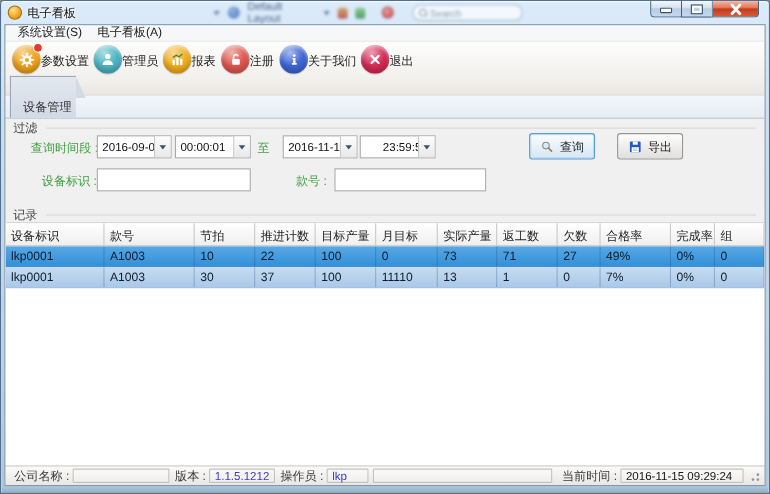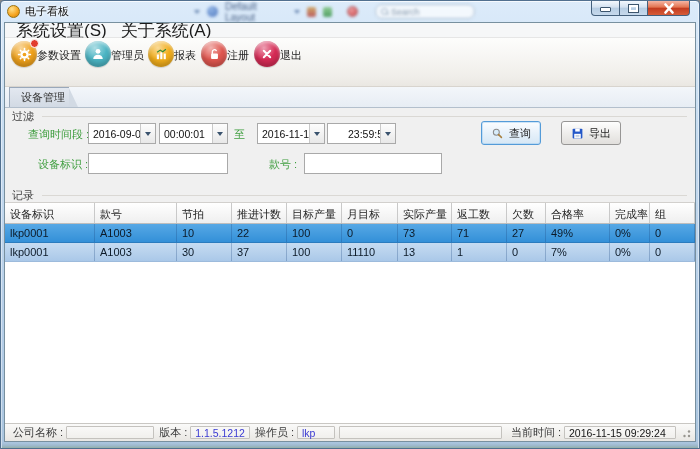--- a/index.html
+++ b/index.html
@@ -35,7 +35,7 @@
   .client{position:absolute;left:3px;right:3px;top:21px;bottom:6px;box-sizing:border-box;background:#f0f0f0;
     border:1px solid #78909f;display:flex;flex-direction:column;overflow:hidden;}
   .menubar{height:14px;flex:0 0 auto;background:#f6f7f8;border-bottom:1px solid #e6e6e6;display:flex;align-items:center;padding-left:4px;}
-  .menu-item{font-size:17px;line-height:13px;color:#1a1a1a;padding:0 7px;}
+  .menu-item{font-size:11px;line-height:13px;color:#1a1a1a;padding:0 7px;}
   .toolbar{height:45px;flex:0 0 auto;background:linear-gradient(#fdfdfc,#f0eeea 80%,#eae7e2);border-bottom:1px solid #d8d4ce;
     display:flex;align-items:flex-start;padding:3px 0 0 4px;}
   .tool-btn{min-width:49px;display:flex;flex-direction:row;align-items:center;padding:0 2px;cursor:default;}

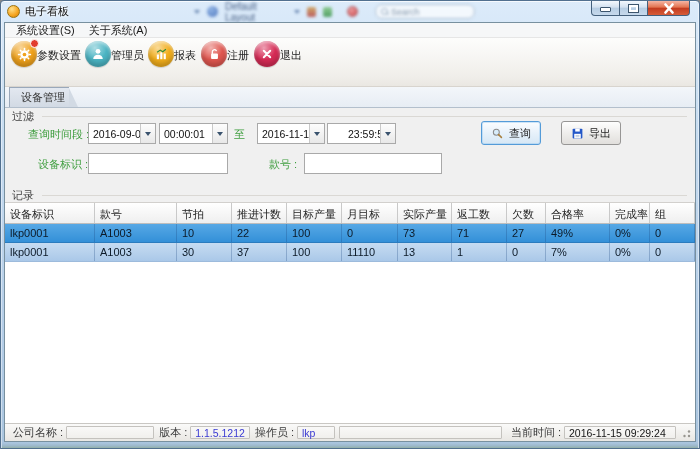--- a/index.html
+++ b/index.html
@@ -125,7 +125,7 @@
 
     <div class="menubar">
         <span class="menu-item">系统设置(S)</span>
-        <span class="menu-item">关于系统(A)</span>
+        <span class="menu-item">电子看板(A)</span>
       </div>
 
     <div class="toolbar">

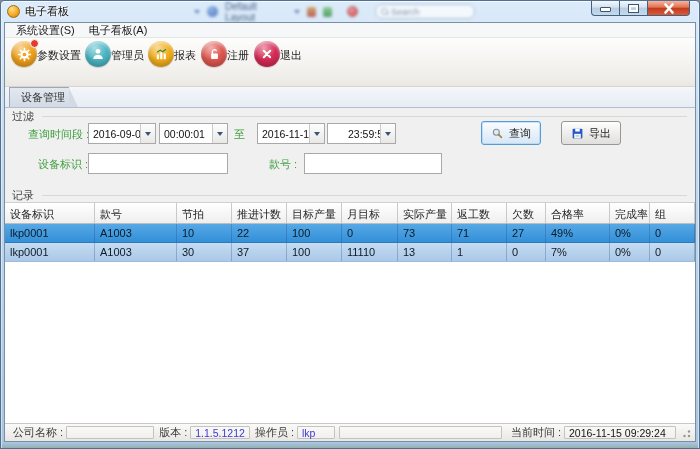--- a/index.html
+++ b/index.html
@@ -175,6 +175,15 @@
             </svg>
           </div>
           <div class="tool-label">注册</div>
+        </div>
+        <div class="tool-btn">
+          <div class="tool-circle" style="background: radial-gradient(circle at 38% 26%, rgba(255, 255, 255, 0.55), rgba(255, 255, 255, 0) 48%), rgb(62, 102, 214); color: rgb(62, 102, 214);">
+            <svg width="15" height="15" viewBox="0 0 24 24" fill="#fff">
+              <circle cx="12" cy="5.6" r="2"></circle>
+              <path d="M9.7 9.3h4.1v7.2h1.8V19H8.6v-2.5h1.9v-4.7H9.7z"></path>
+            </svg>
+          </div>
+          <div class="tool-label">关于我们</div>
         </div>
         <div class="tool-btn">
           <div class="tool-circle" style="background: radial-gradient(circle at 38% 26%, rgba(255, 255, 255, 0.55), rgba(255, 255, 255, 0) 48%), rgb(214, 43, 85); color: rgb(214, 43, 85);">

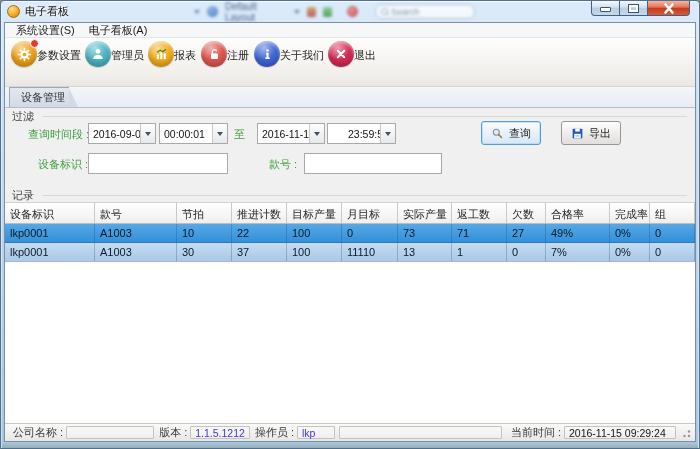--- a/index.html
+++ b/index.html
@@ -45,7 +45,7 @@
   .tool-label{font-size:11px;color:#222;margin-top:2px;white-space:nowrap;}
   
   .tabstrip{height:20px;flex:0 0 auto;background:linear-gradient(#f3f6fa,#e7edf4);border-bottom:1px solid #b3bfcc;display:flex;align-items:flex-end;padding-left:4px;}
-  .tab{position:relative;height:19px;display:flex;align-items:center;font-size:11px;color:#333;padding:0 4px 0 11px;margin-right:13px;}
+  .tab{position:relative;height:19px;display:flex;align-items:center;font-size:11px;color:#333;padding:18px 4px 0 11px;margin-right:13px;}
   .tab::after{content:"";position:absolute;right:-9px;top:0;width:0;height:0;border-bottom:19px solid transparent;border-right:9px solid transparent;}
   .tab-inactive{background:linear-gradient(#e3e8f0,#d2dae4);border:1px solid #9aa8ba;border-right:none;border-bottom:none;z-index:1;}
   .tab-inactive::after{border-bottom-color:#d2dae4;}

